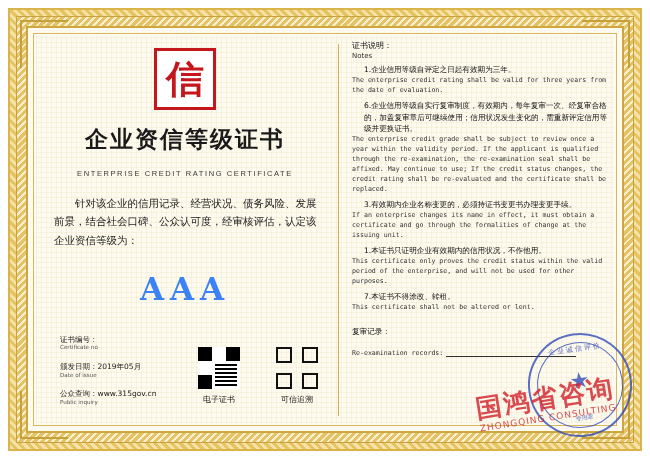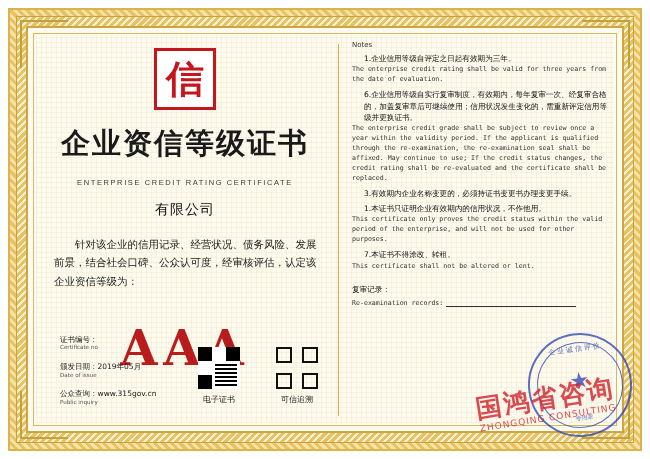--- a/index.html
+++ b/index.html
@@ -423,6 +423,7 @@
     <div class="divider"></div>
 
     <div class="right-pane">
+      <div class="notes-title-cn">证书说明：</div>
       <div class="notes-title-en">Notes</div>
 
       <div>

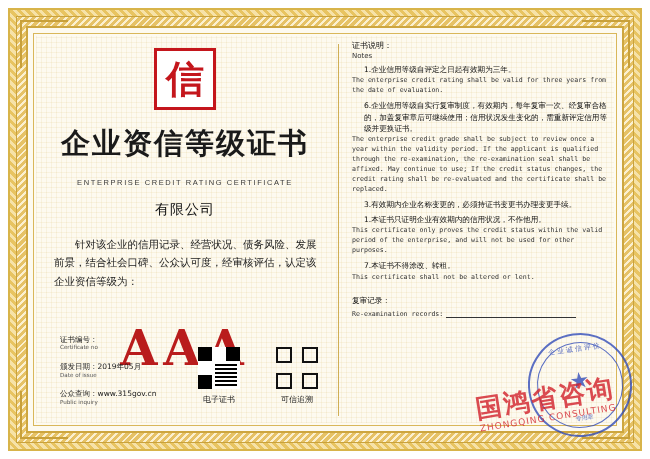--- a/index.html
+++ b/index.html
@@ -129,7 +129,7 @@
   .cert-title {
     text-align: center;
     font-family: "DejaVu Serif", serif;
-    font-size: 29px;
+    font-size: 23px;
     font-weight: 700;
     letter-spacing: 2px;
     color: #1a1a1a;

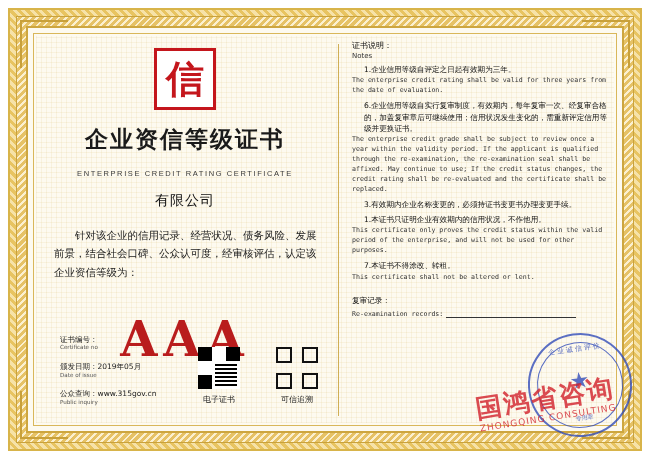--- a/index.html
+++ b/index.html
@@ -382,7 +382,6 @@
       <div class="cert-title">企业资信等级证书</div>
       <div class="cert-title-en">ENTERPRISE CREDIT RATING CERTIFICATE</div>
 
-      <div class="company-name">有限公司</div>
 
       <div class="body-text">针对该企业的信用记录、经营状况、债务风险、发展前景，结合社会口碑、公众认可度，经审核评估，认定该企业资信等级为：</div>
 

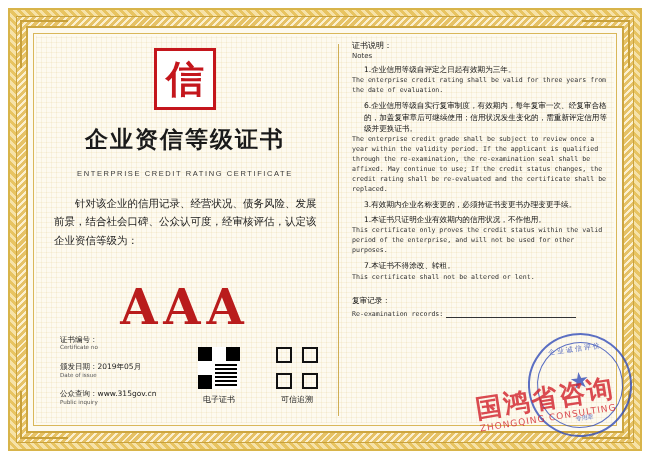--- a/index.html
+++ b/index.html
@@ -435,6 +435,7 @@
       </div>
       <div>
         <div class="note-cn">3.有效期内企业名称变更的，必须持证书变更书办理变更手续。</div>
+        <div class="note-en">If an enterprise changes its name in effect, it must obtain a certificate and go through the formalities of change at the issuing unit.</div>
       </div>
       <div>
         <div class="note-cn">1.本证书只证明企业有效期内的信用状况，不作他用。</div>

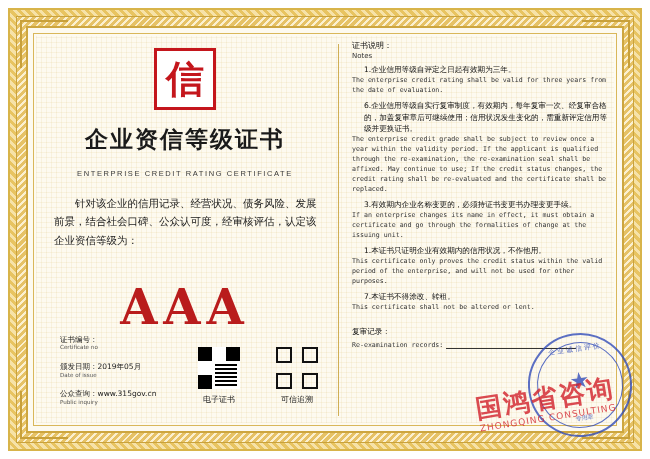--- a/index.html
+++ b/index.html
@@ -161,11 +161,11 @@
   .grade {
     text-align: center;
     font-family: "DejaVu Serif", serif;
-    font-size: 48px;
+    font-size: 31px;
     font-weight: 700;
-    color: #b91c1c;
+    color: #3b82f6;
     letter-spacing: 6px;
-    margin-top: 30px;
+    margin-top: 22px;
   }
 
   

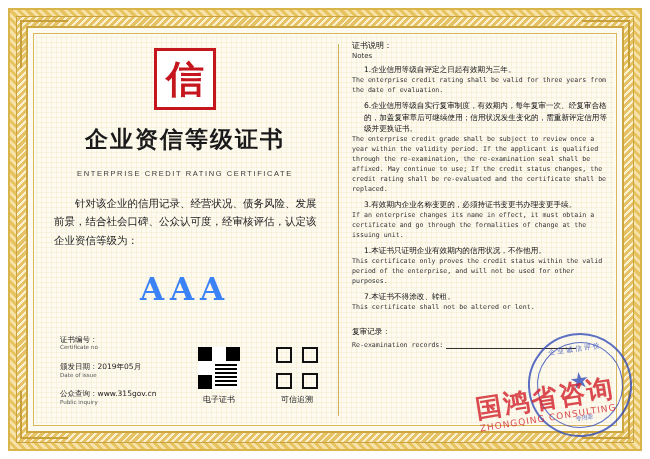--- a/index.html
+++ b/index.html
@@ -273,7 +273,7 @@
   .reexam-en {
     font-size: 6.6px;
     color: #333;
-    margin-top: 4px;
+    margin-top: 12px;
     font-family: "DejaVu Sans Mono", monospace;
   }
   .reexam-line {

